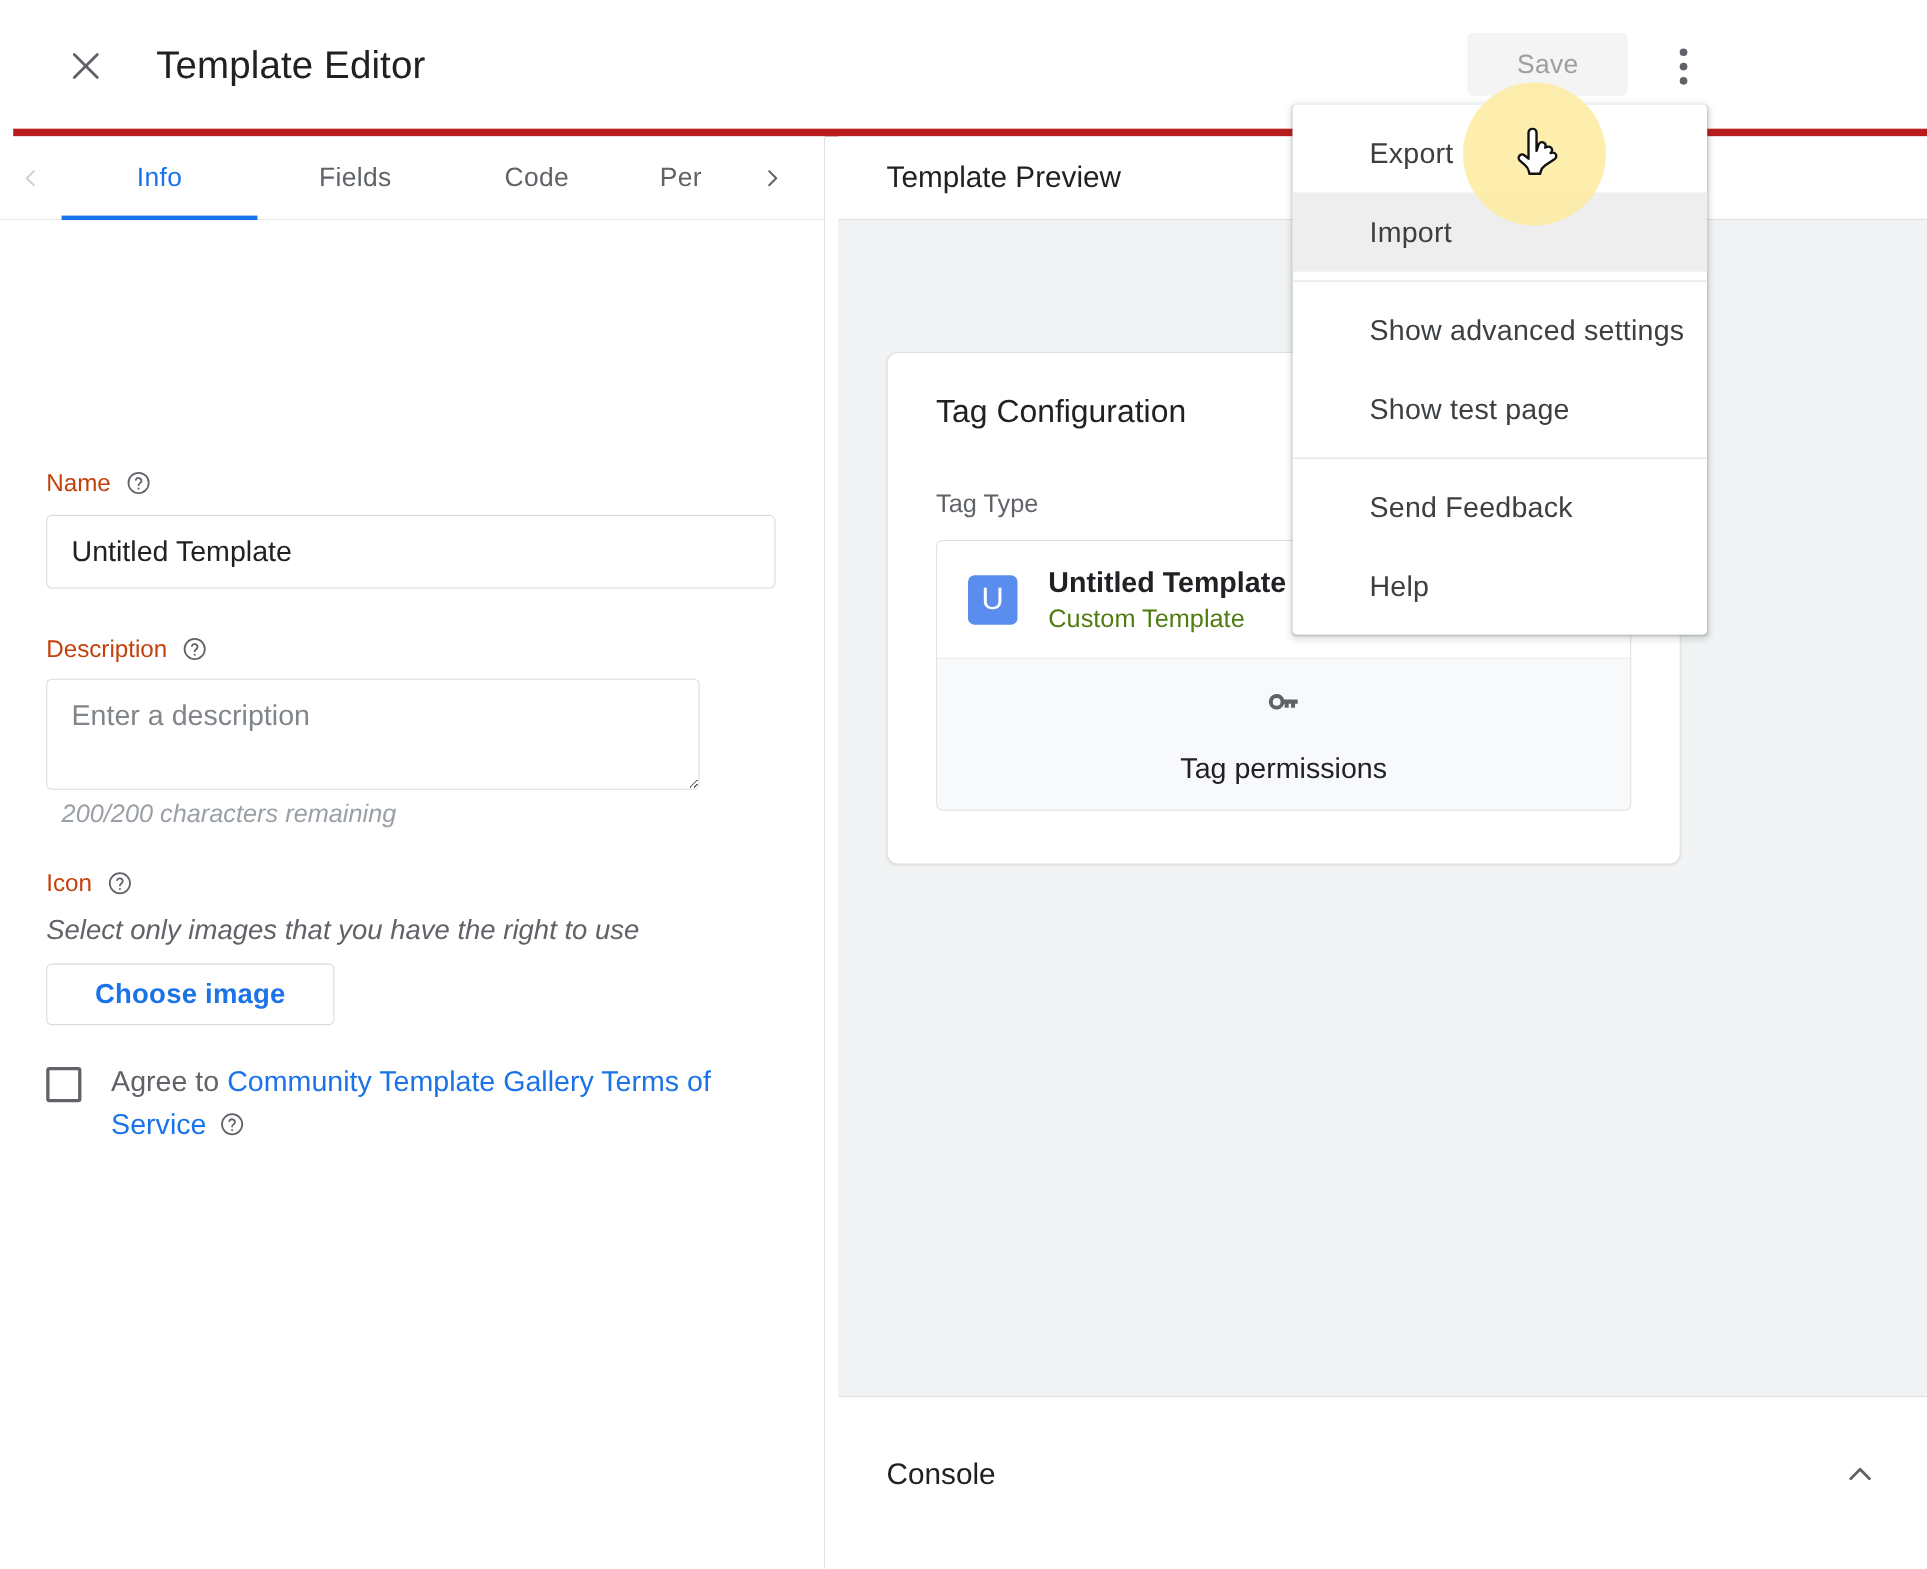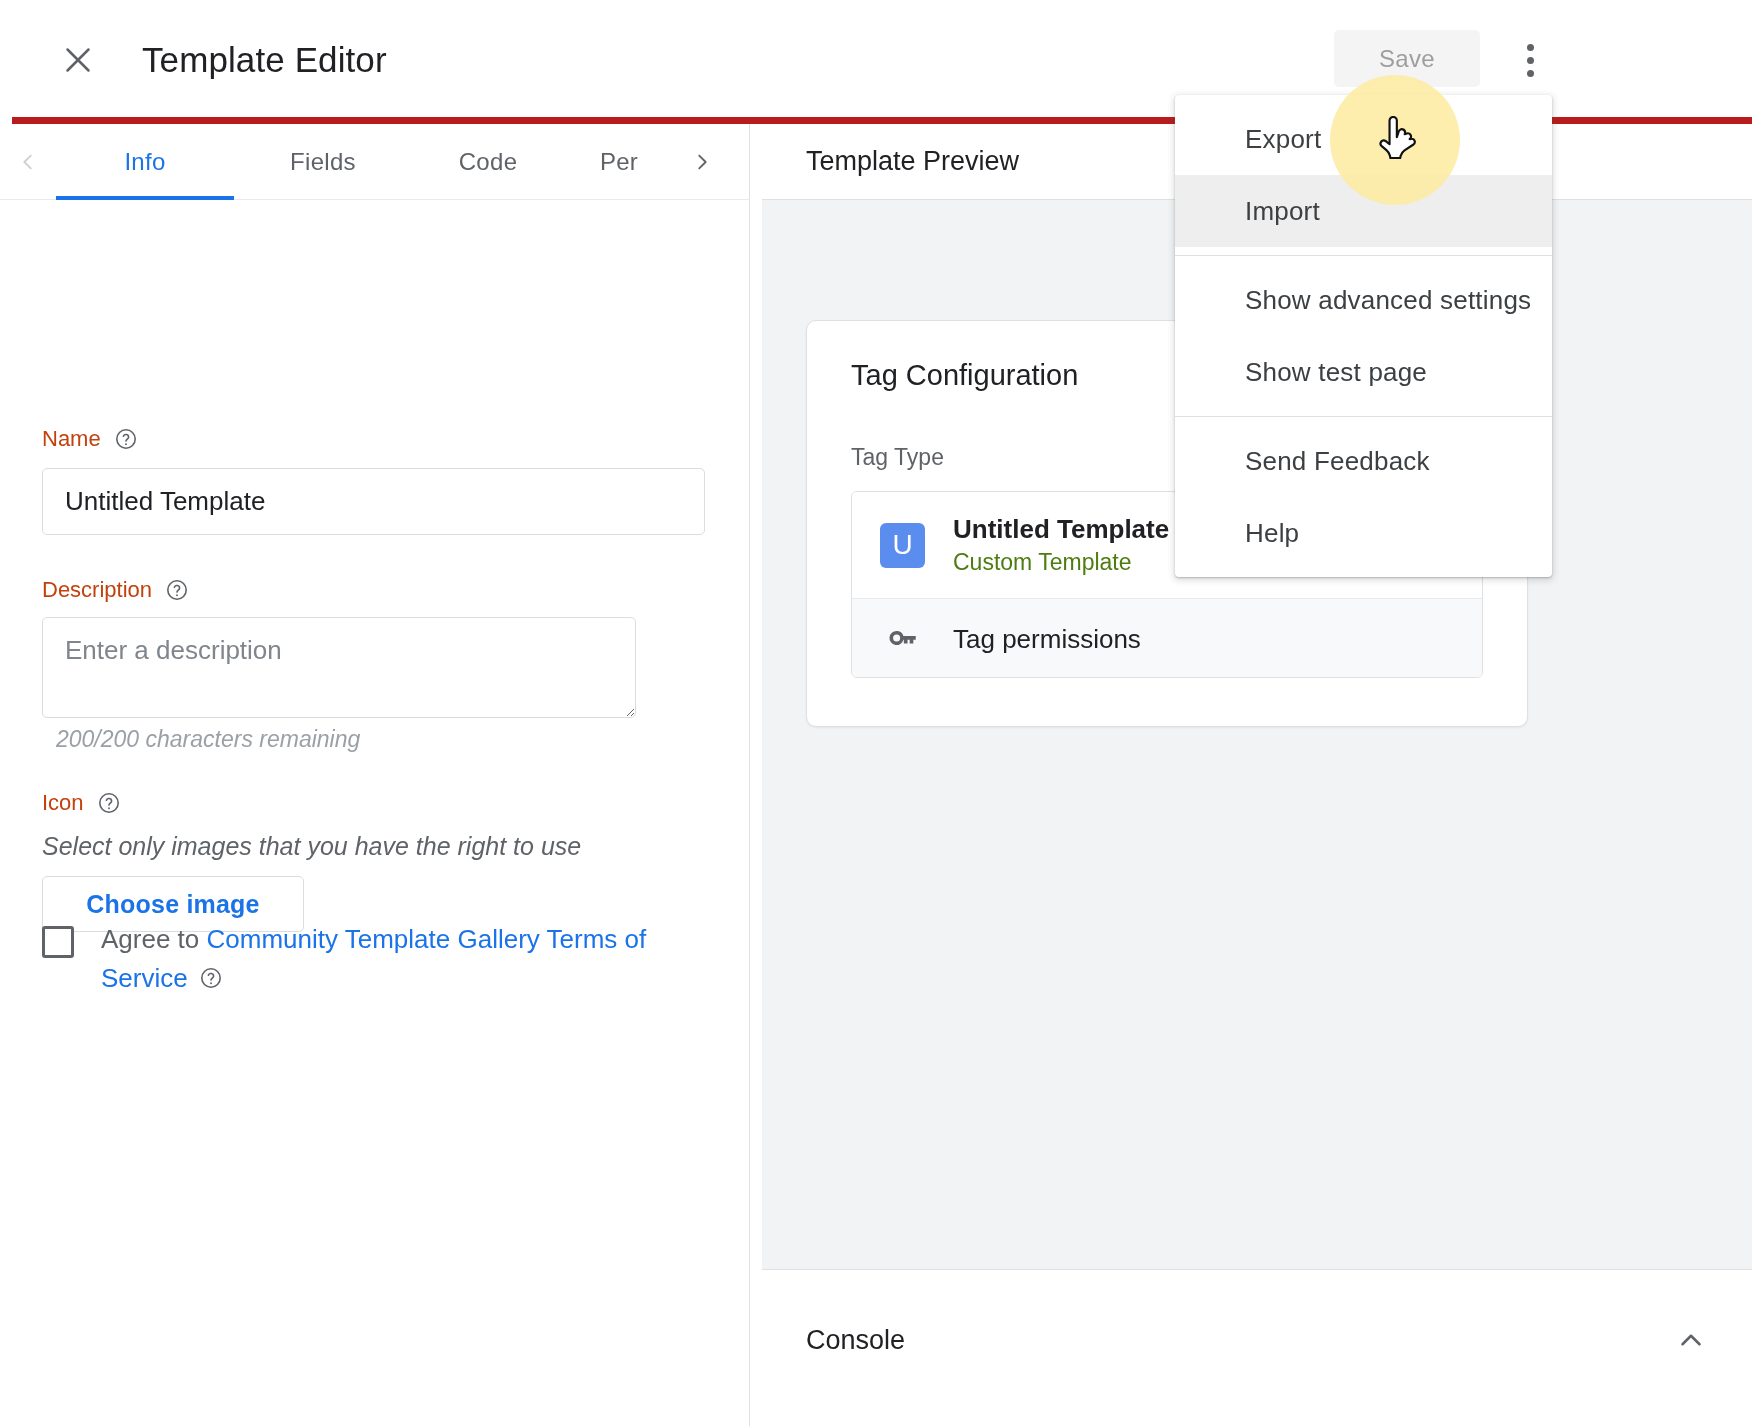--- a/index.html
+++ b/index.html
@@ -319,11 +319,12 @@
   }
   .tag-perm-row {
     display: flex;
-    align-items: flex-end;
+    align-items: center;
     gap: 28px;
     padding: 22px 28px;
     background: #f8f9fa;
     border-top: 1px solid #e8eaed;
+    flex-direction: column;
   }
   .key-icon {
     width: 45px;

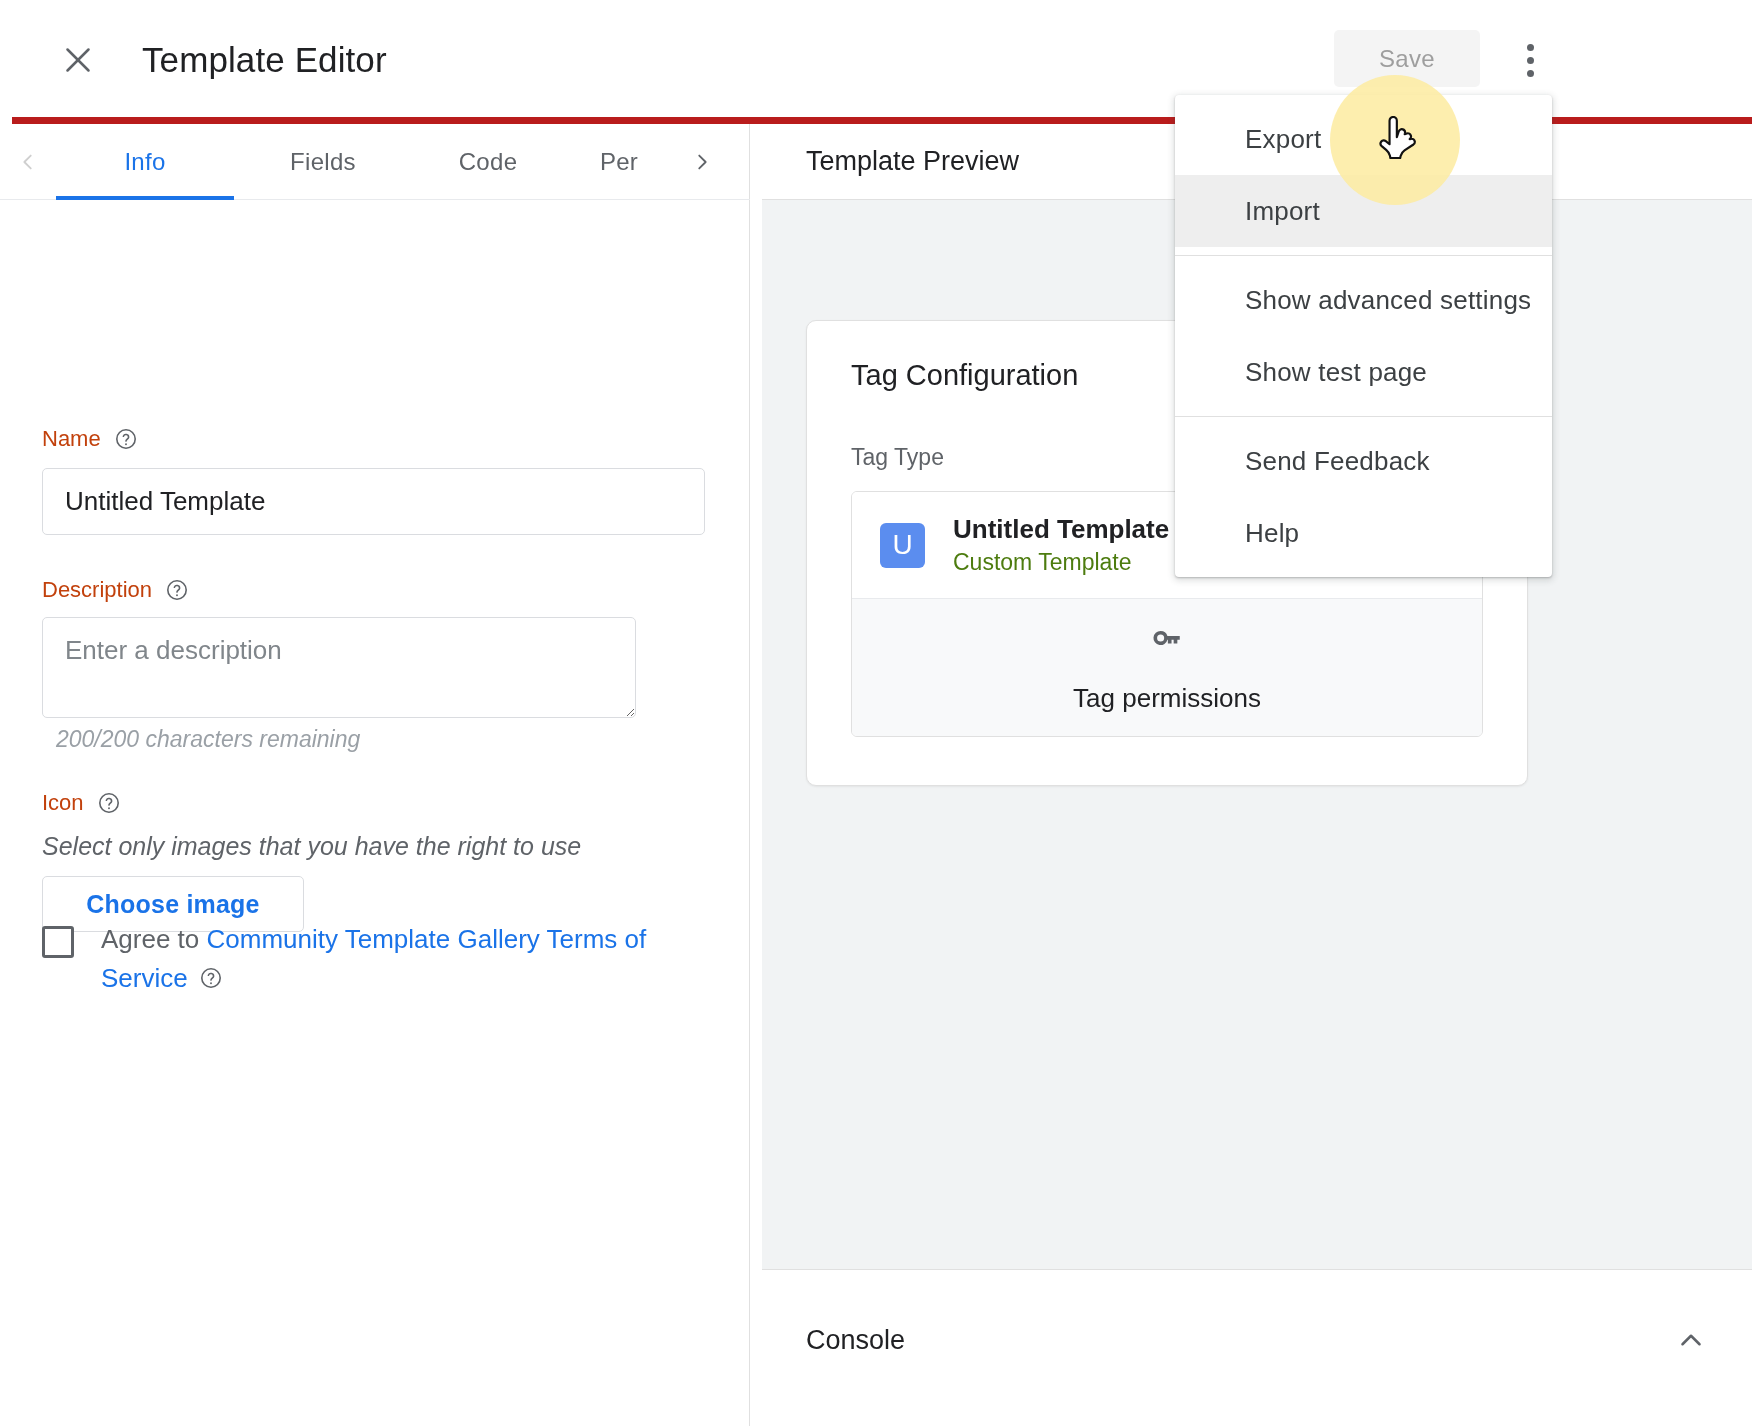--- a/index.html
+++ b/index.html
@@ -203,7 +203,7 @@
   }
   .agree-row {
     position: absolute;
-    left: 42px; top: 720px;
+    left: 42px; top: 764px;
     width: 640px;
     display: flex;
     align-items: flex-start;

